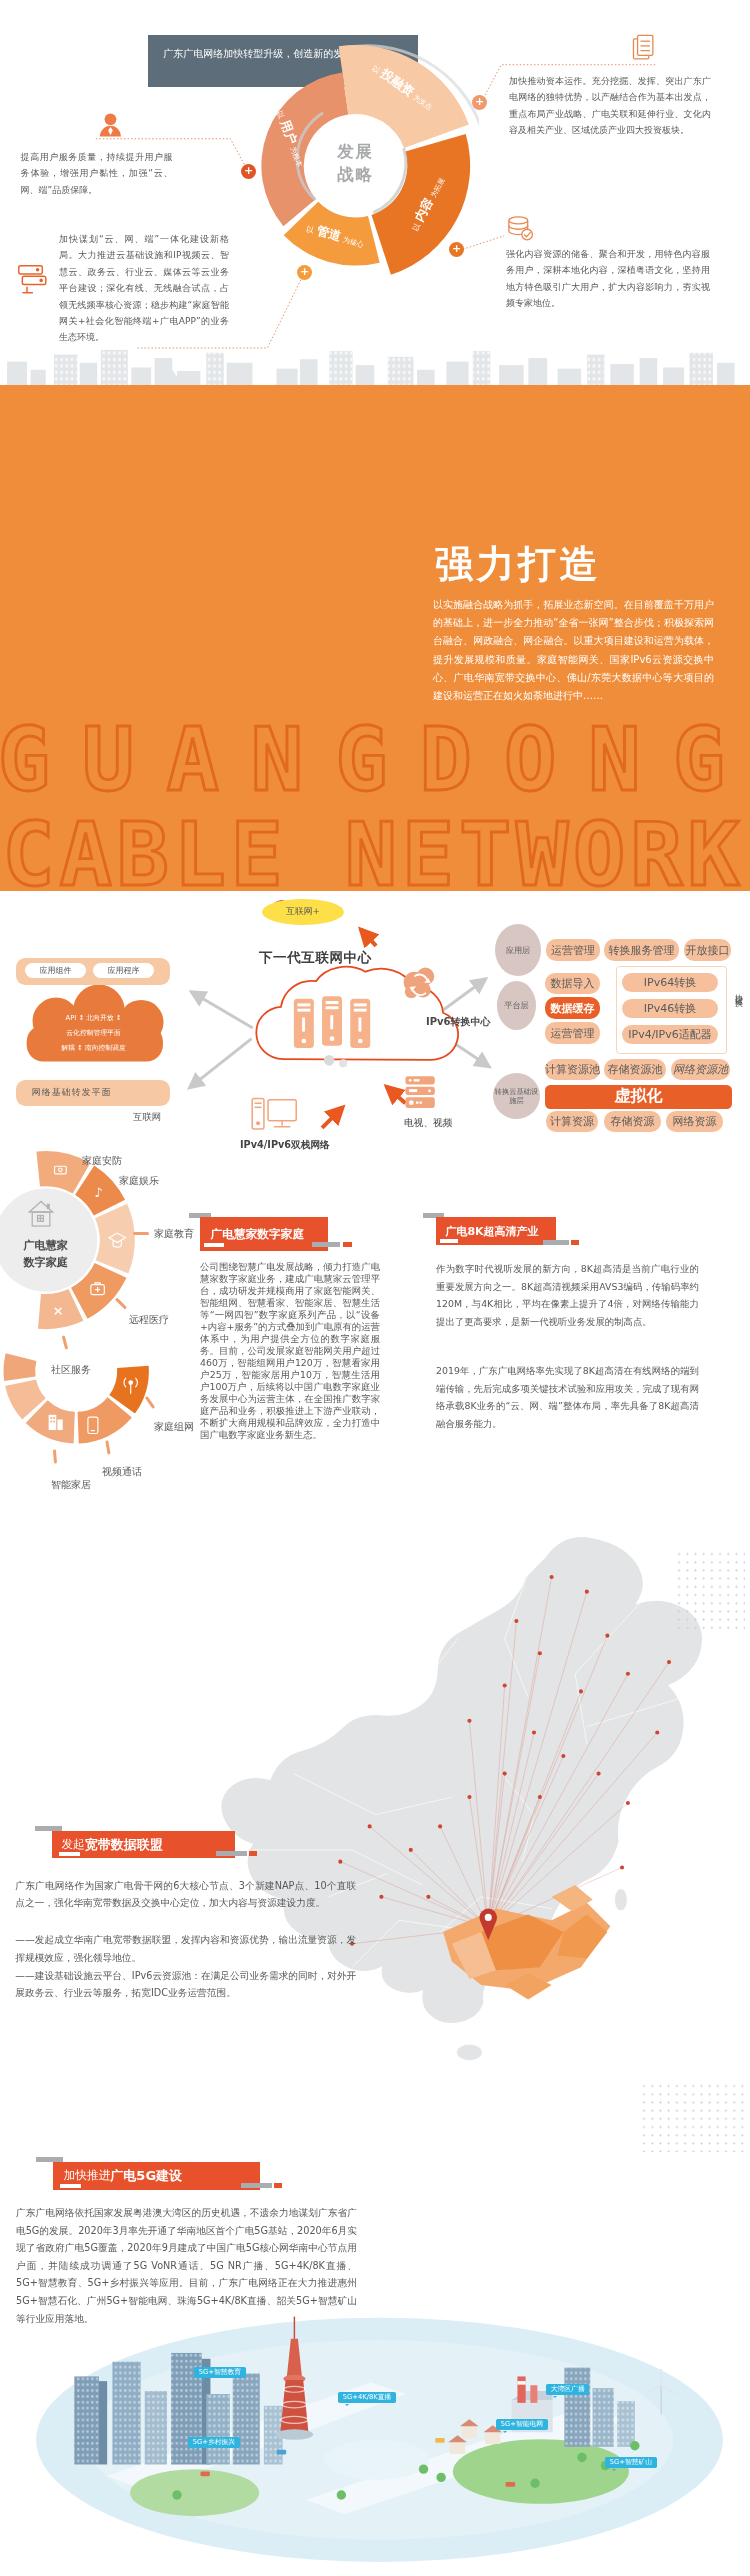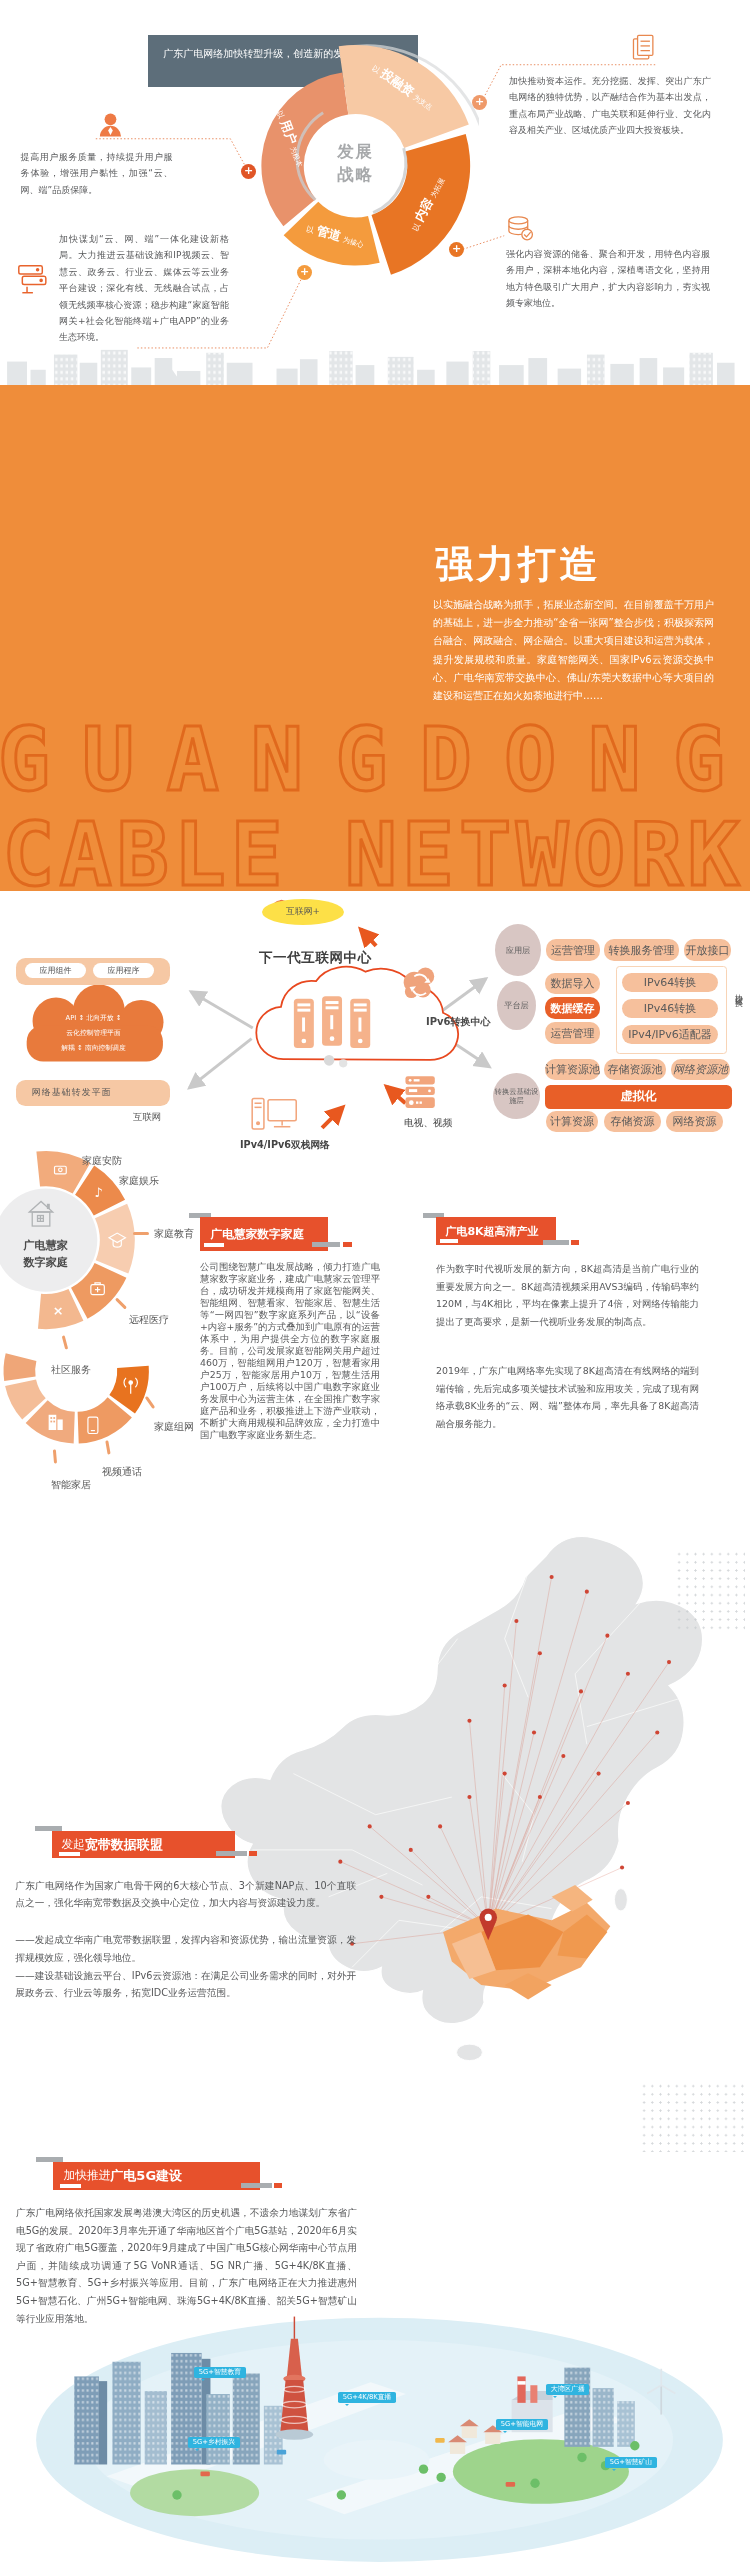--- a/index.html
+++ b/index.html
@@ -336,7 +336,7 @@
     <div class="pill" style="left:545px;top:166px;width:55px;height:21px;">计算资源池</div>
     <div class="pill" style="left:604px;top:166px;width:62px;height:21px;">存储资源池</div>
     <div class="pill" style="left:671px;top:166px;width:59px;height:21px;font-style:italic;">网络资源池</div>
-    <div class="pill dark" style="left:545px;top:192px;width:187px;height:23.5px;font-size:12px;border-radius:5.3px;">虚拟化</div>
+    <div class="pill dark" style="left:545px;top:192px;width:187px;height:23.5px;font-size:16px;border-radius:5.3px;">虚拟化</div>
     <div class="pill" style="left:546px;top:218px;width:52px;height:21px;">计算资源</div>
     <div class="pill" style="left:604px;top:218px;width:57px;height:21px;">存储资源</div>
     <div class="pill" style="left:666px;top:218px;width:57px;height:21px;">网络资源</div>

